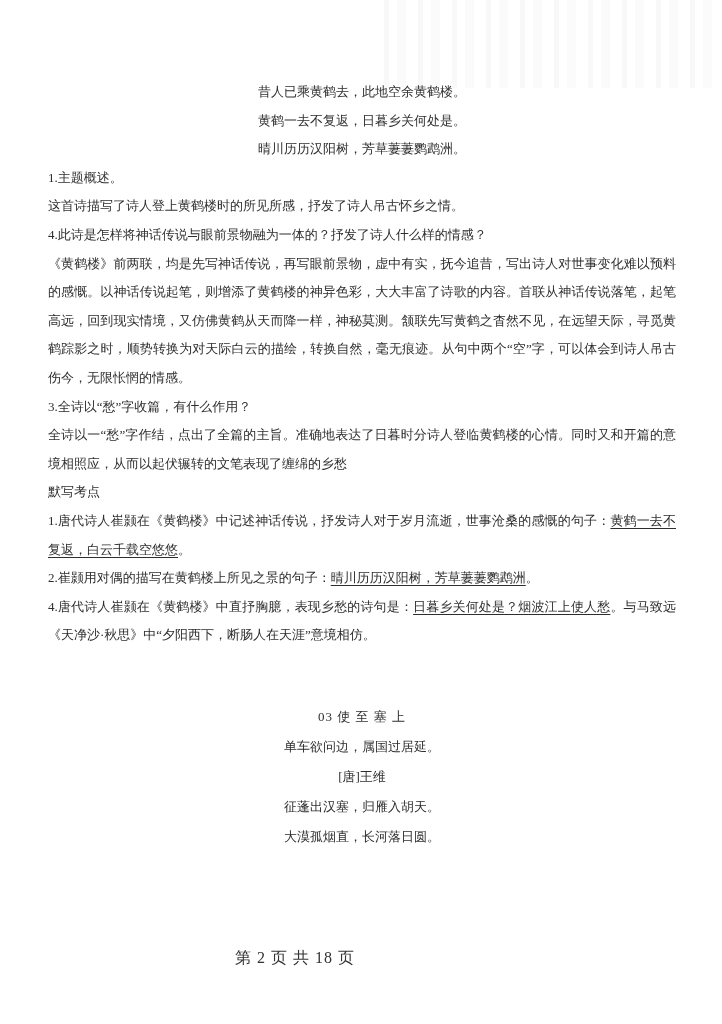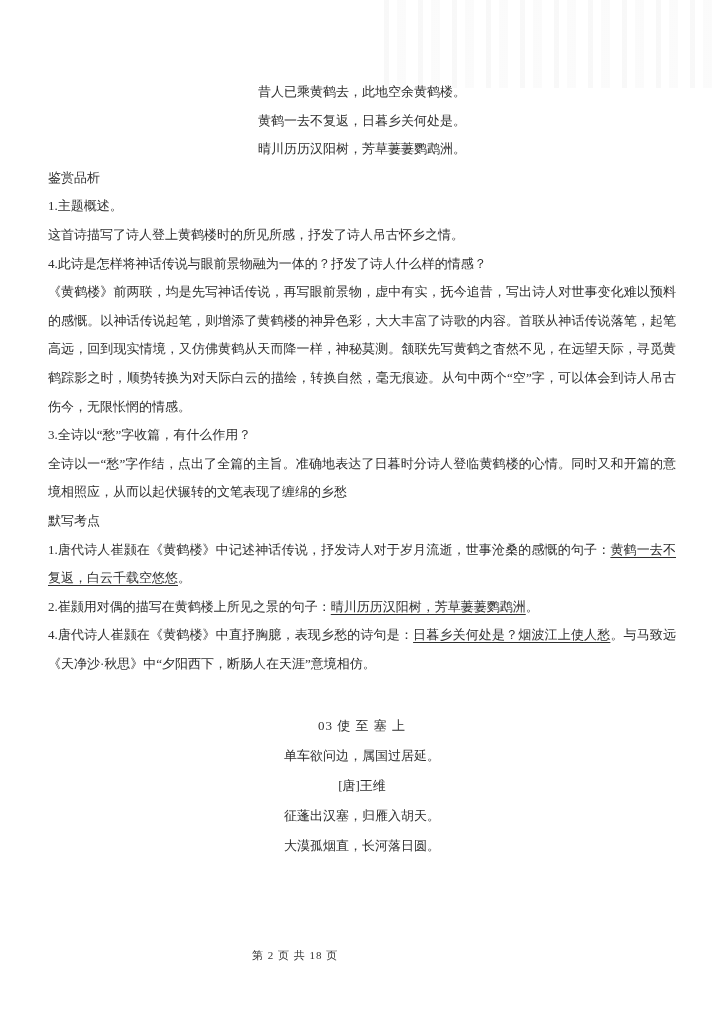--- a/index.html
+++ b/index.html
@@ -97,7 +97,6 @@
     </div>
 
     <div class="appreciation">
-      <p class="body-line">鉴赏品析</p>
       <p class="body-line">1.主题概述。</p>
       <p class="body-line">这首诗描写了诗人登上黄鹤楼时的所见所感，抒发了诗人吊古怀乡之情。</p>
       <p class="body-line">4.此诗是怎样将神话传说与眼前景物融为一体的？抒发了诗人什么样的情感？</p>

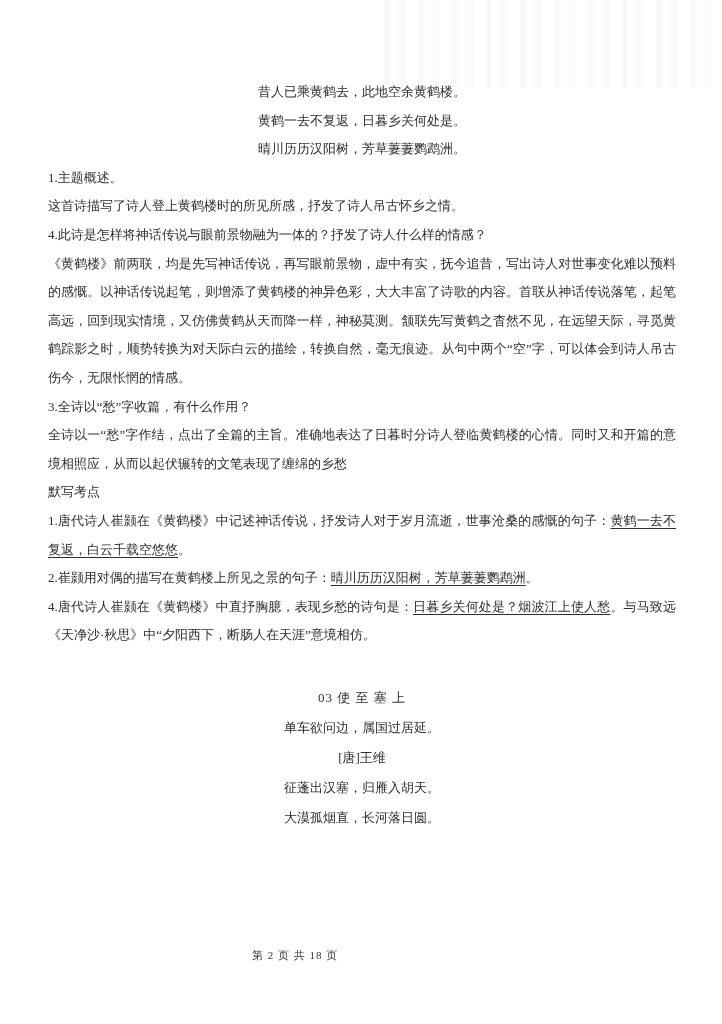--- a/index.html
+++ b/index.html
@@ -61,7 +61,7 @@
     text-decoration-thickness: 1px;
   }
   .poem2-block {
-    margin-top: 33px;
+    margin-top: 52px;
     line-height: 30px;
   }
   .poem2-block p {

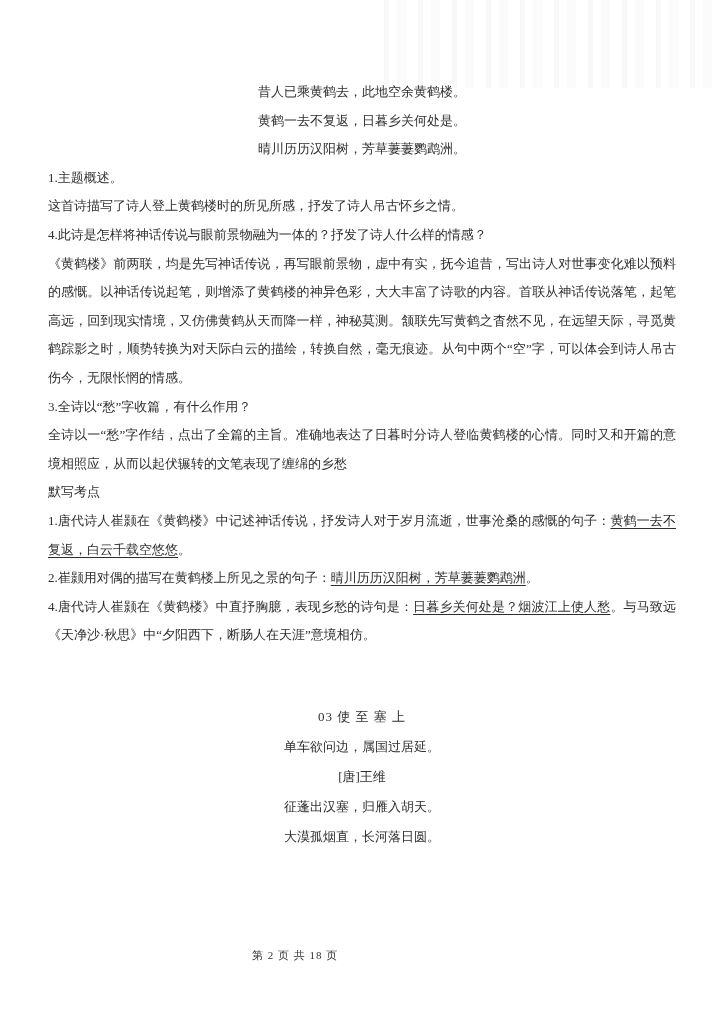--- a/index.html
+++ b/index.html
@@ -76,7 +76,7 @@
     left: 0;
     width: 590px;
     text-align: center;
-    font-size: 11px;
+    font-size: 16px;
     letter-spacing: 1px;
     color: #333333;
     font-family: "Liberation Serif", "DejaVu Serif", serif;

